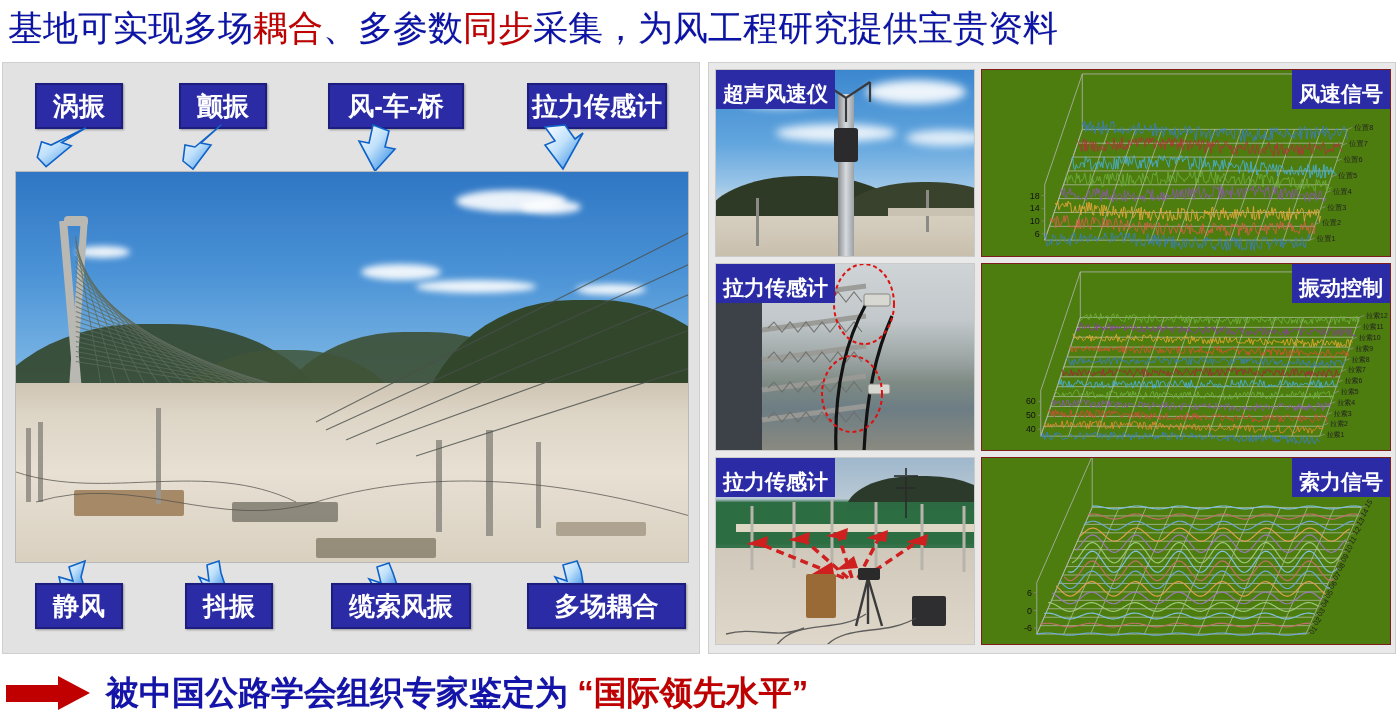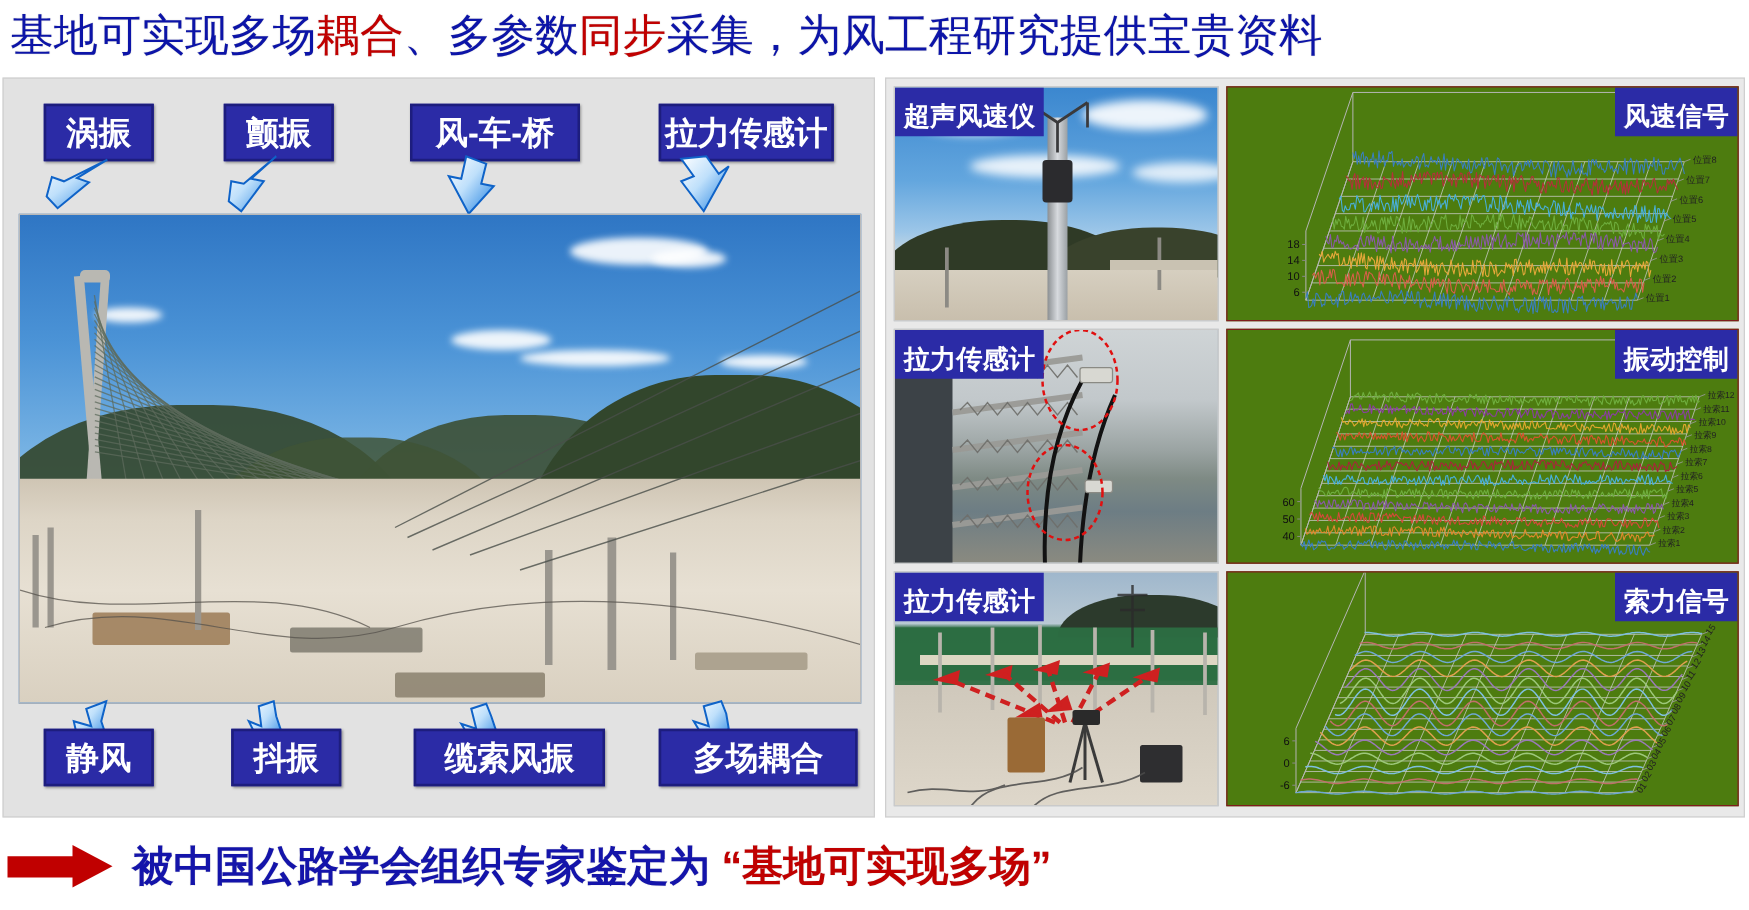--- a/index.html
+++ b/index.html
@@ -197,7 +197,7 @@
     <div id="bottom-chips">
         <div class="chip b" style="left: 32px; top: 520px; width: 88px;">静风</div>
         <div class="chip b" style="left: 182px; top: 520px; width: 88px;">抖振</div>
-        <div class="chip b" style="left: 328px; top: 520px; width: 153px;">缆索风振</div>
+        <div class="chip b" style="left: 328px; top: 520px; width: 140px;">缆索风振</div>
         <div class="chip b" style="left: 524px; top: 520px; width: 159px;">多场耦合</div>
       </div>
   </div>

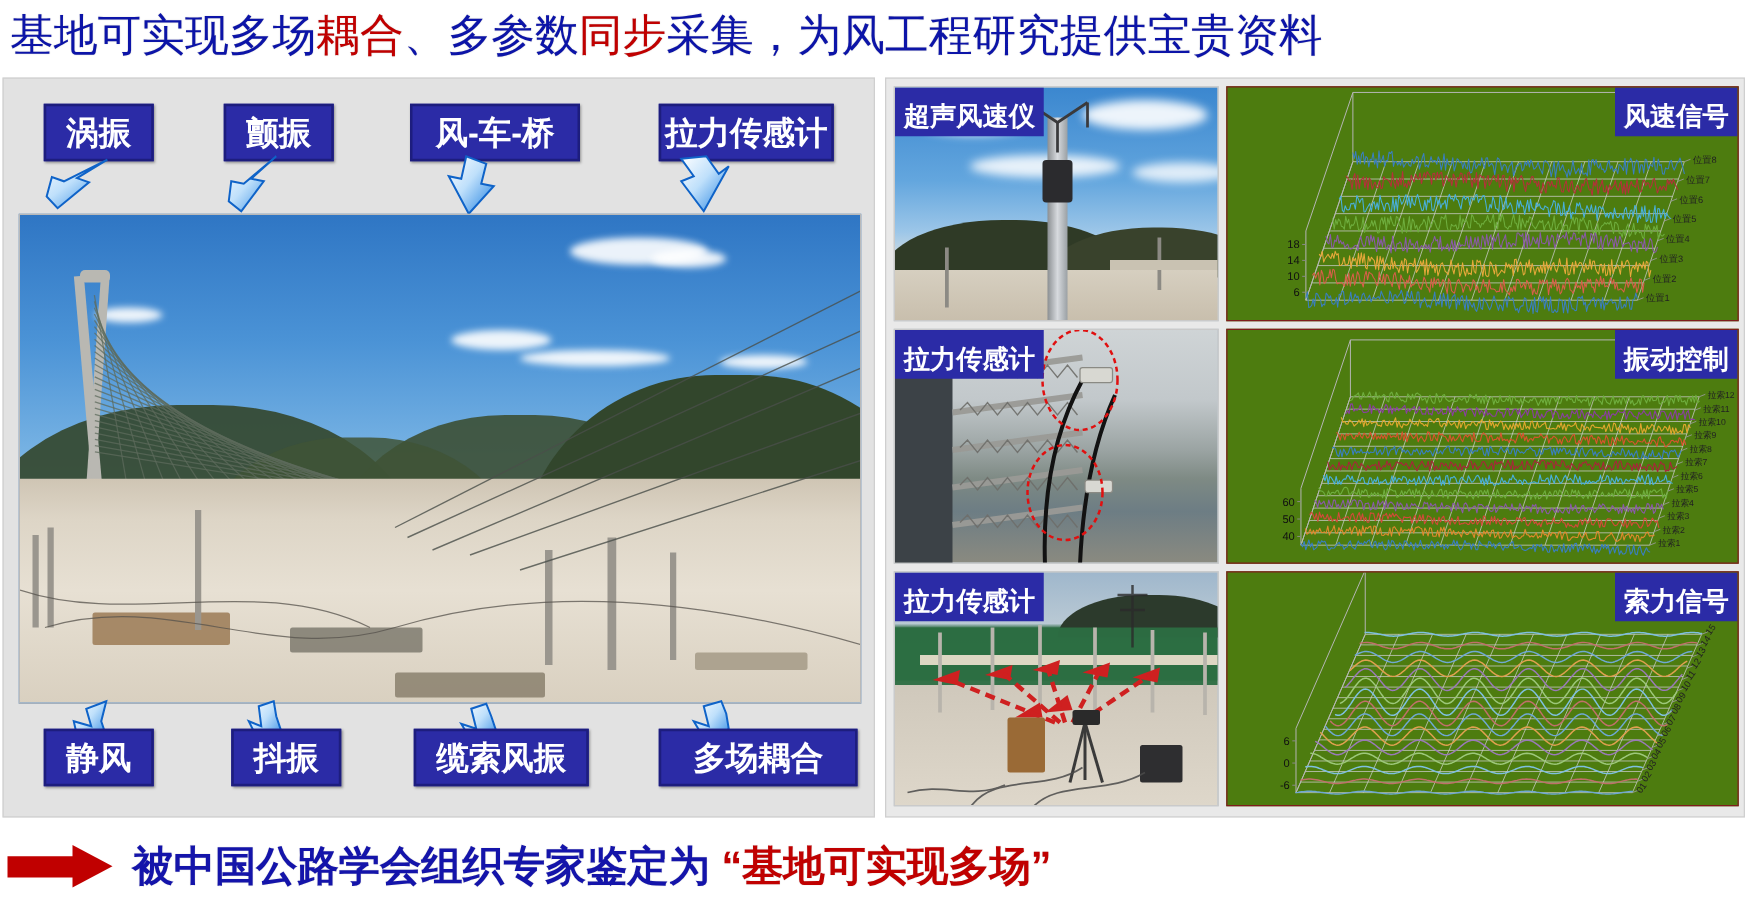--- a/index.html
+++ b/index.html
@@ -559,7 +559,7 @@
       <div class="shaft"></div>
         <div class="head"></div>
     </div>
-    <div class="footer-txt" id="footer-host"><span style="color: rgb(20, 20, 170);">被中国公路学会组织专家鉴定为 </span><span style="color: rgb(192, 0, 0);">“基地可实现多场”</span></div>
+    <div class="footer-txt" id="footer-host"><span style="color: rgb(20, 20, 170);">被中国公路学会组织专家鉴定为 </span><span style="color: rgb(192, 0, 0);">“国际领先水平”</span></div>
   </div>
 
 </div>

